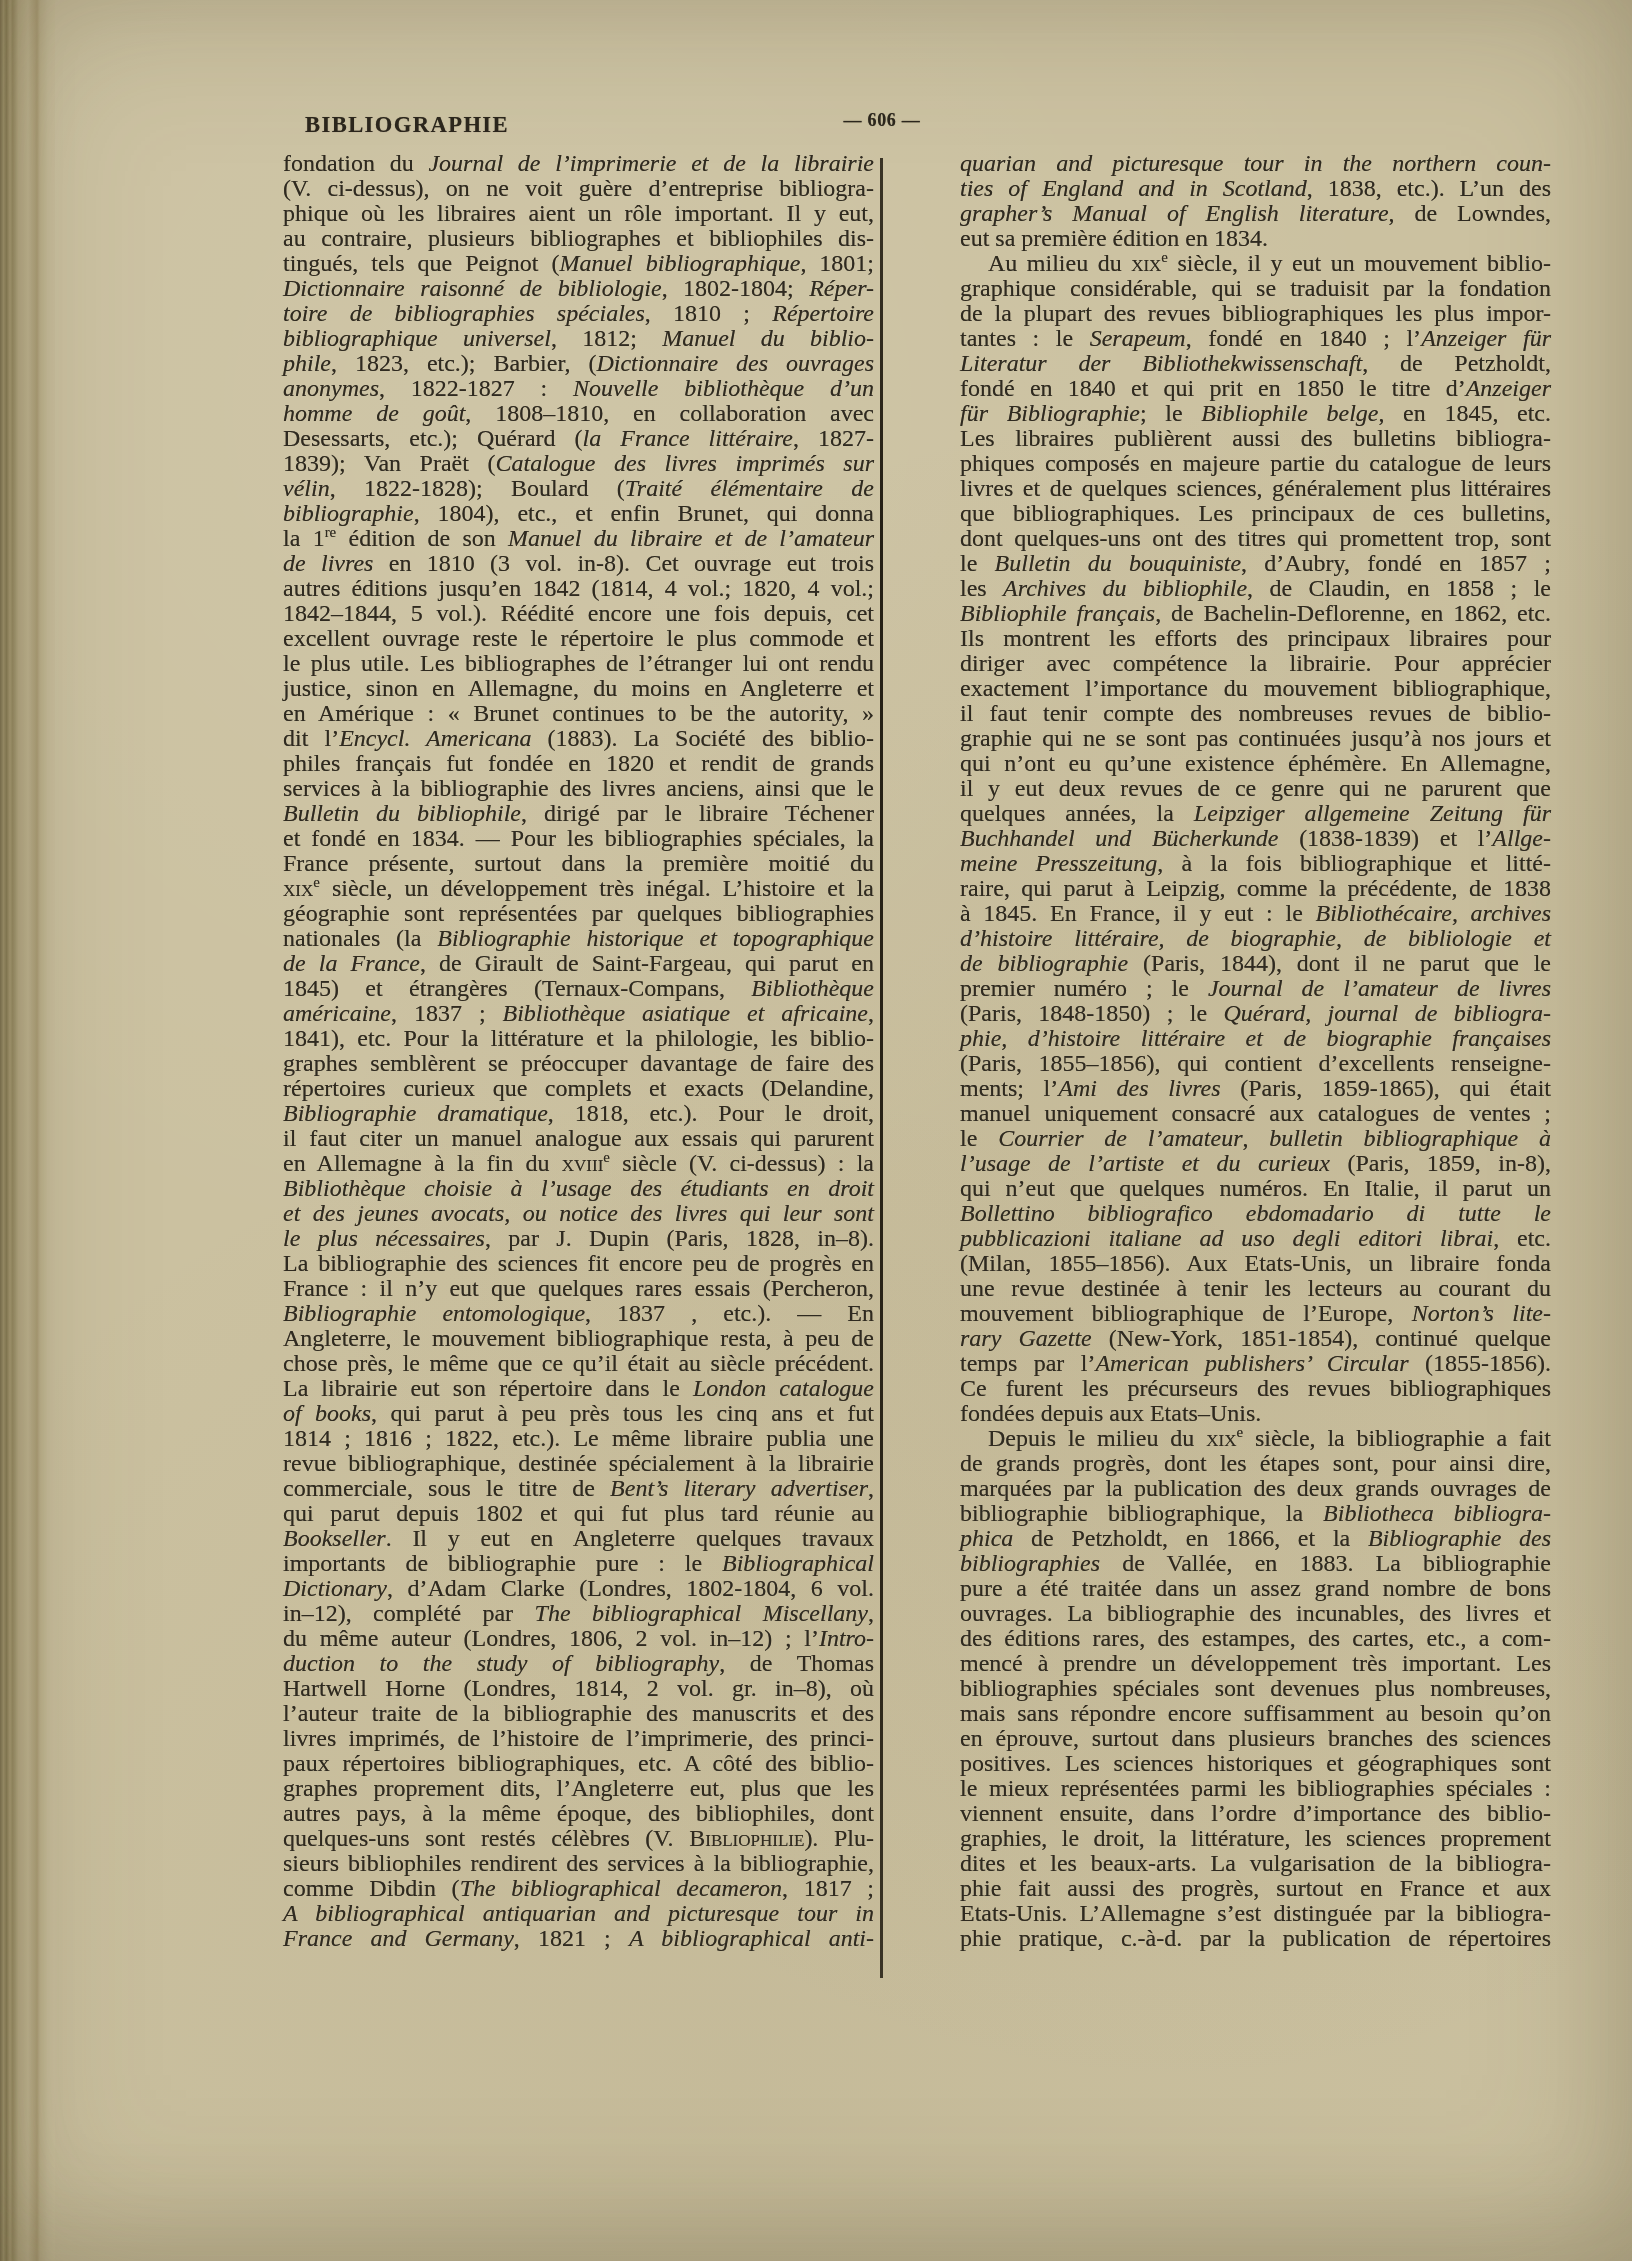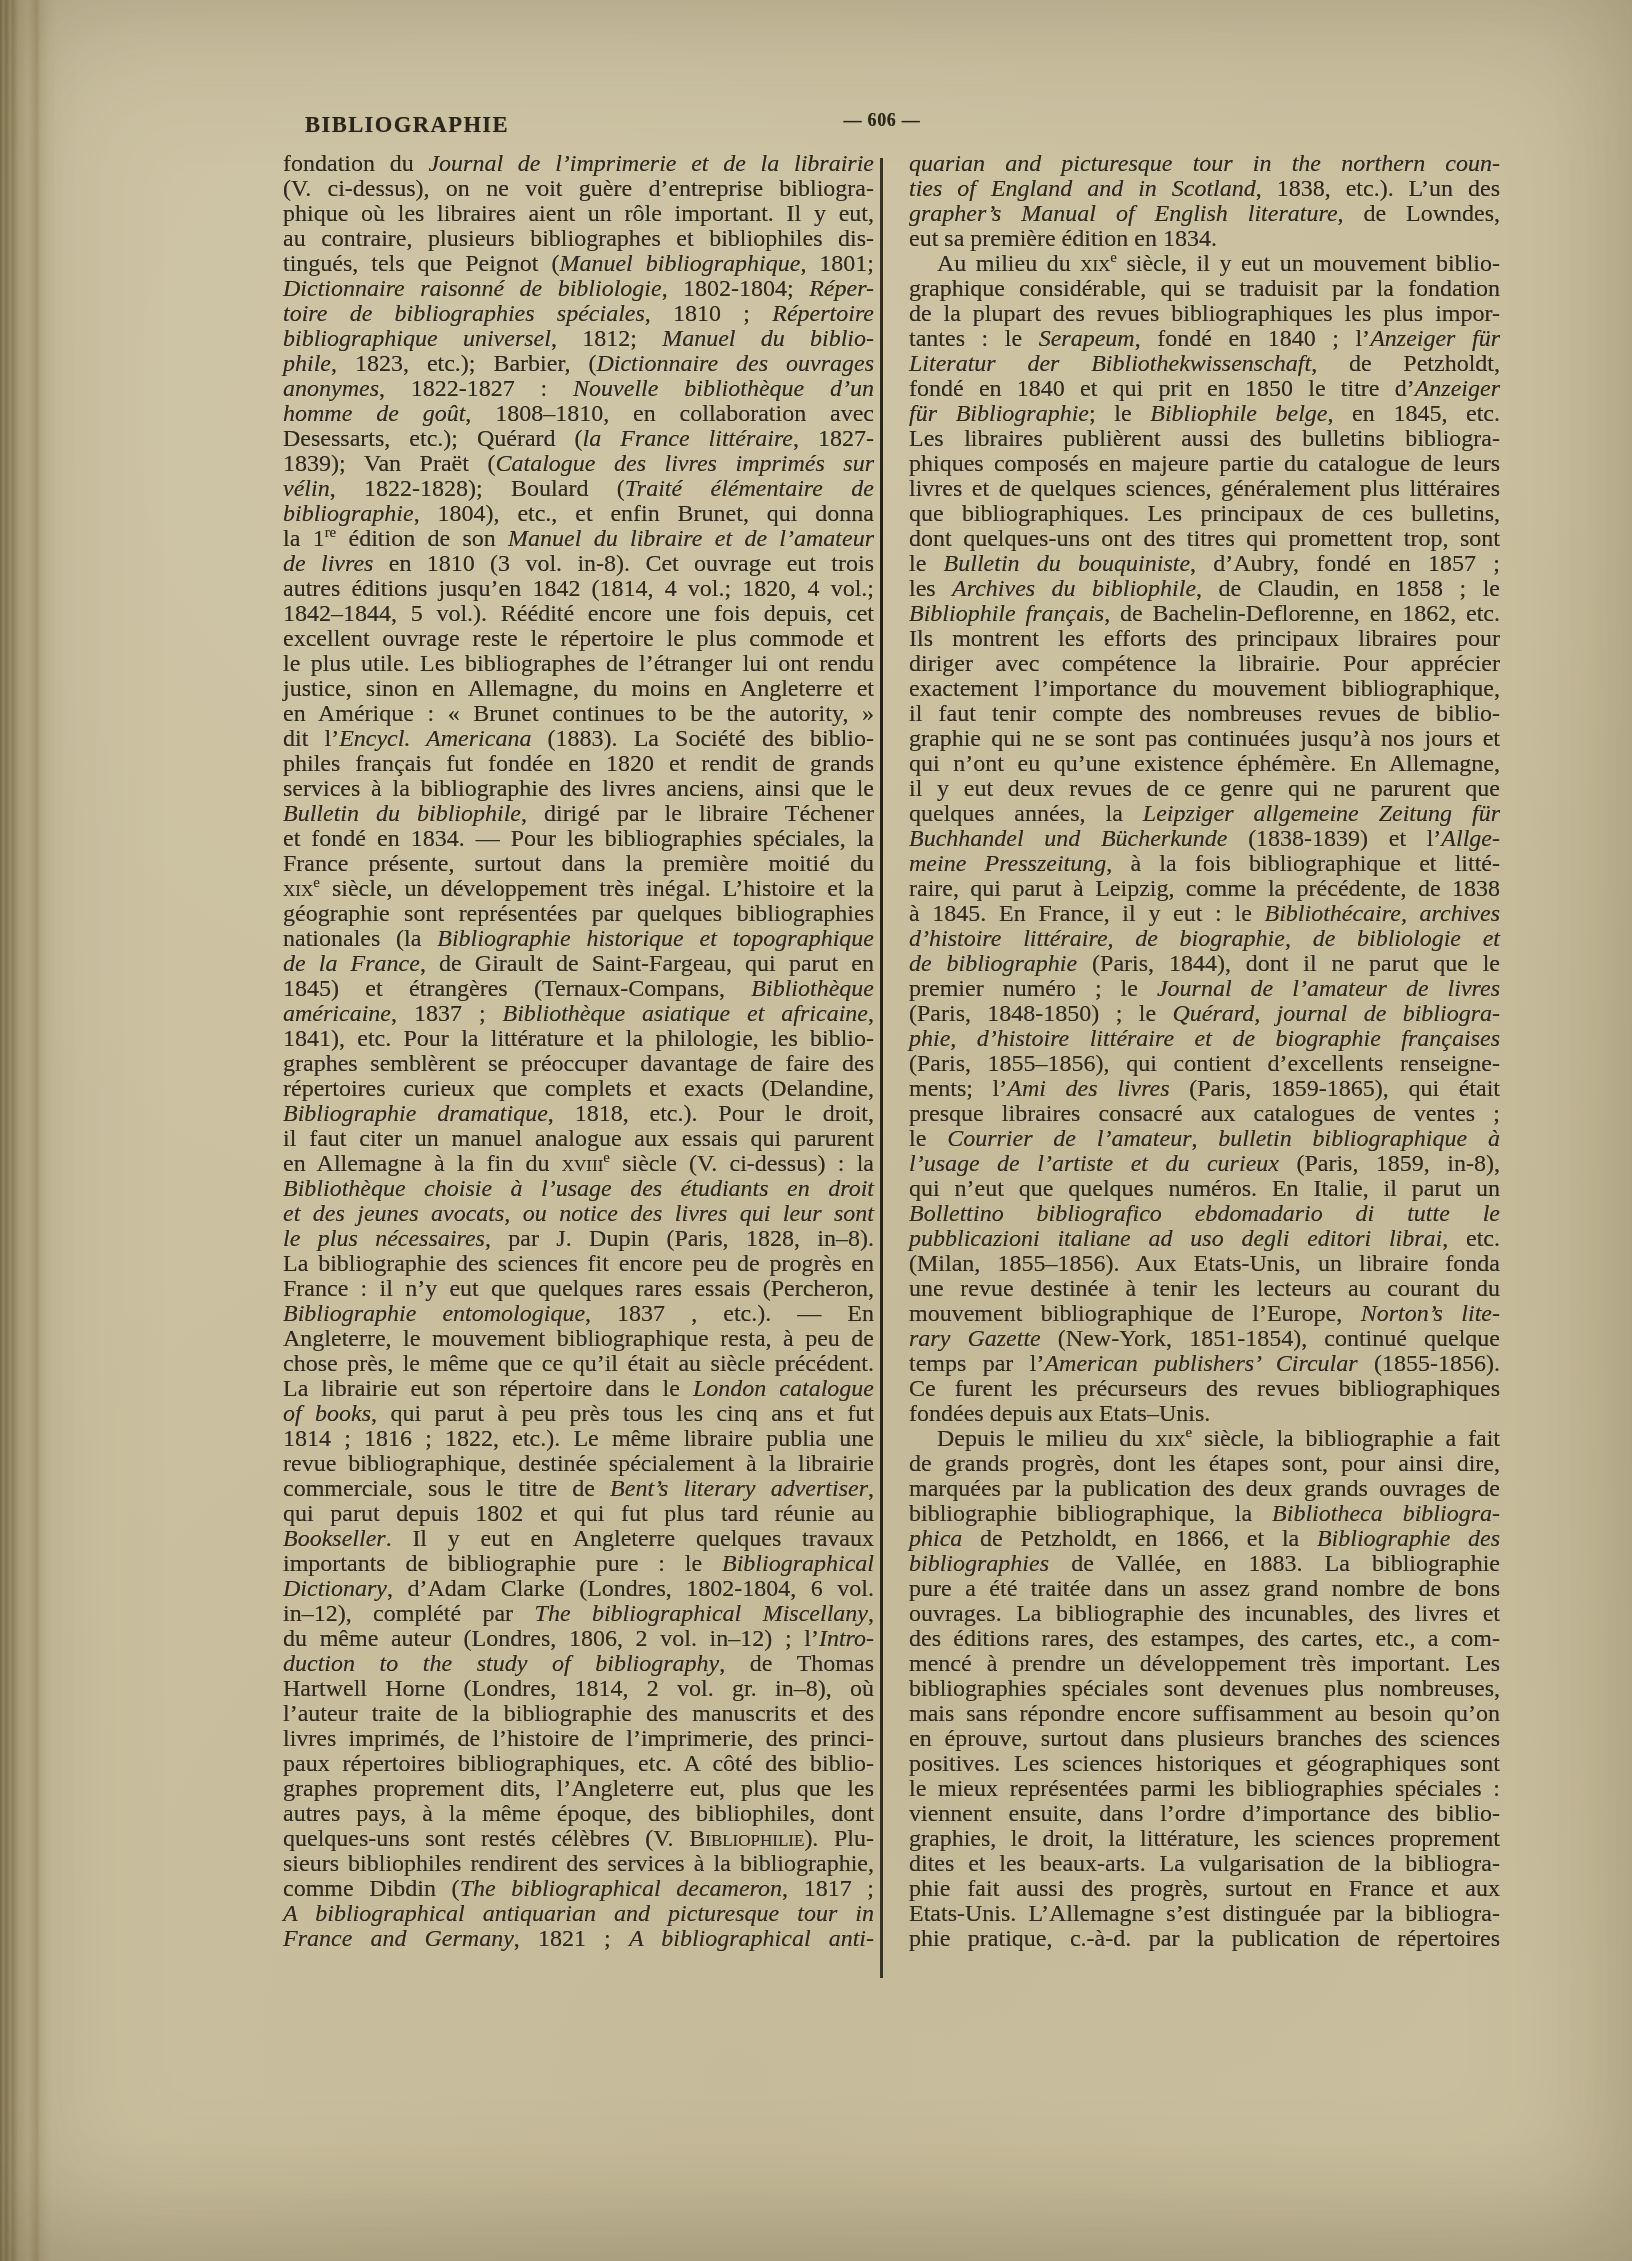--- a/index.html
+++ b/index.html
@@ -41,7 +41,7 @@
     font-size:24px;
   }
   .column-left{left:283px;}
-  .column-right{left:909px;}
+  .column-right{left:960px;}
   .divider{
     position:absolute;left:880px;top:158px;width:2.8px;height:1820px;
     background:linear-gradient(180deg,#3a3426 0%,#241f15 20%,#2b2518 80%,#3a3426 100%);

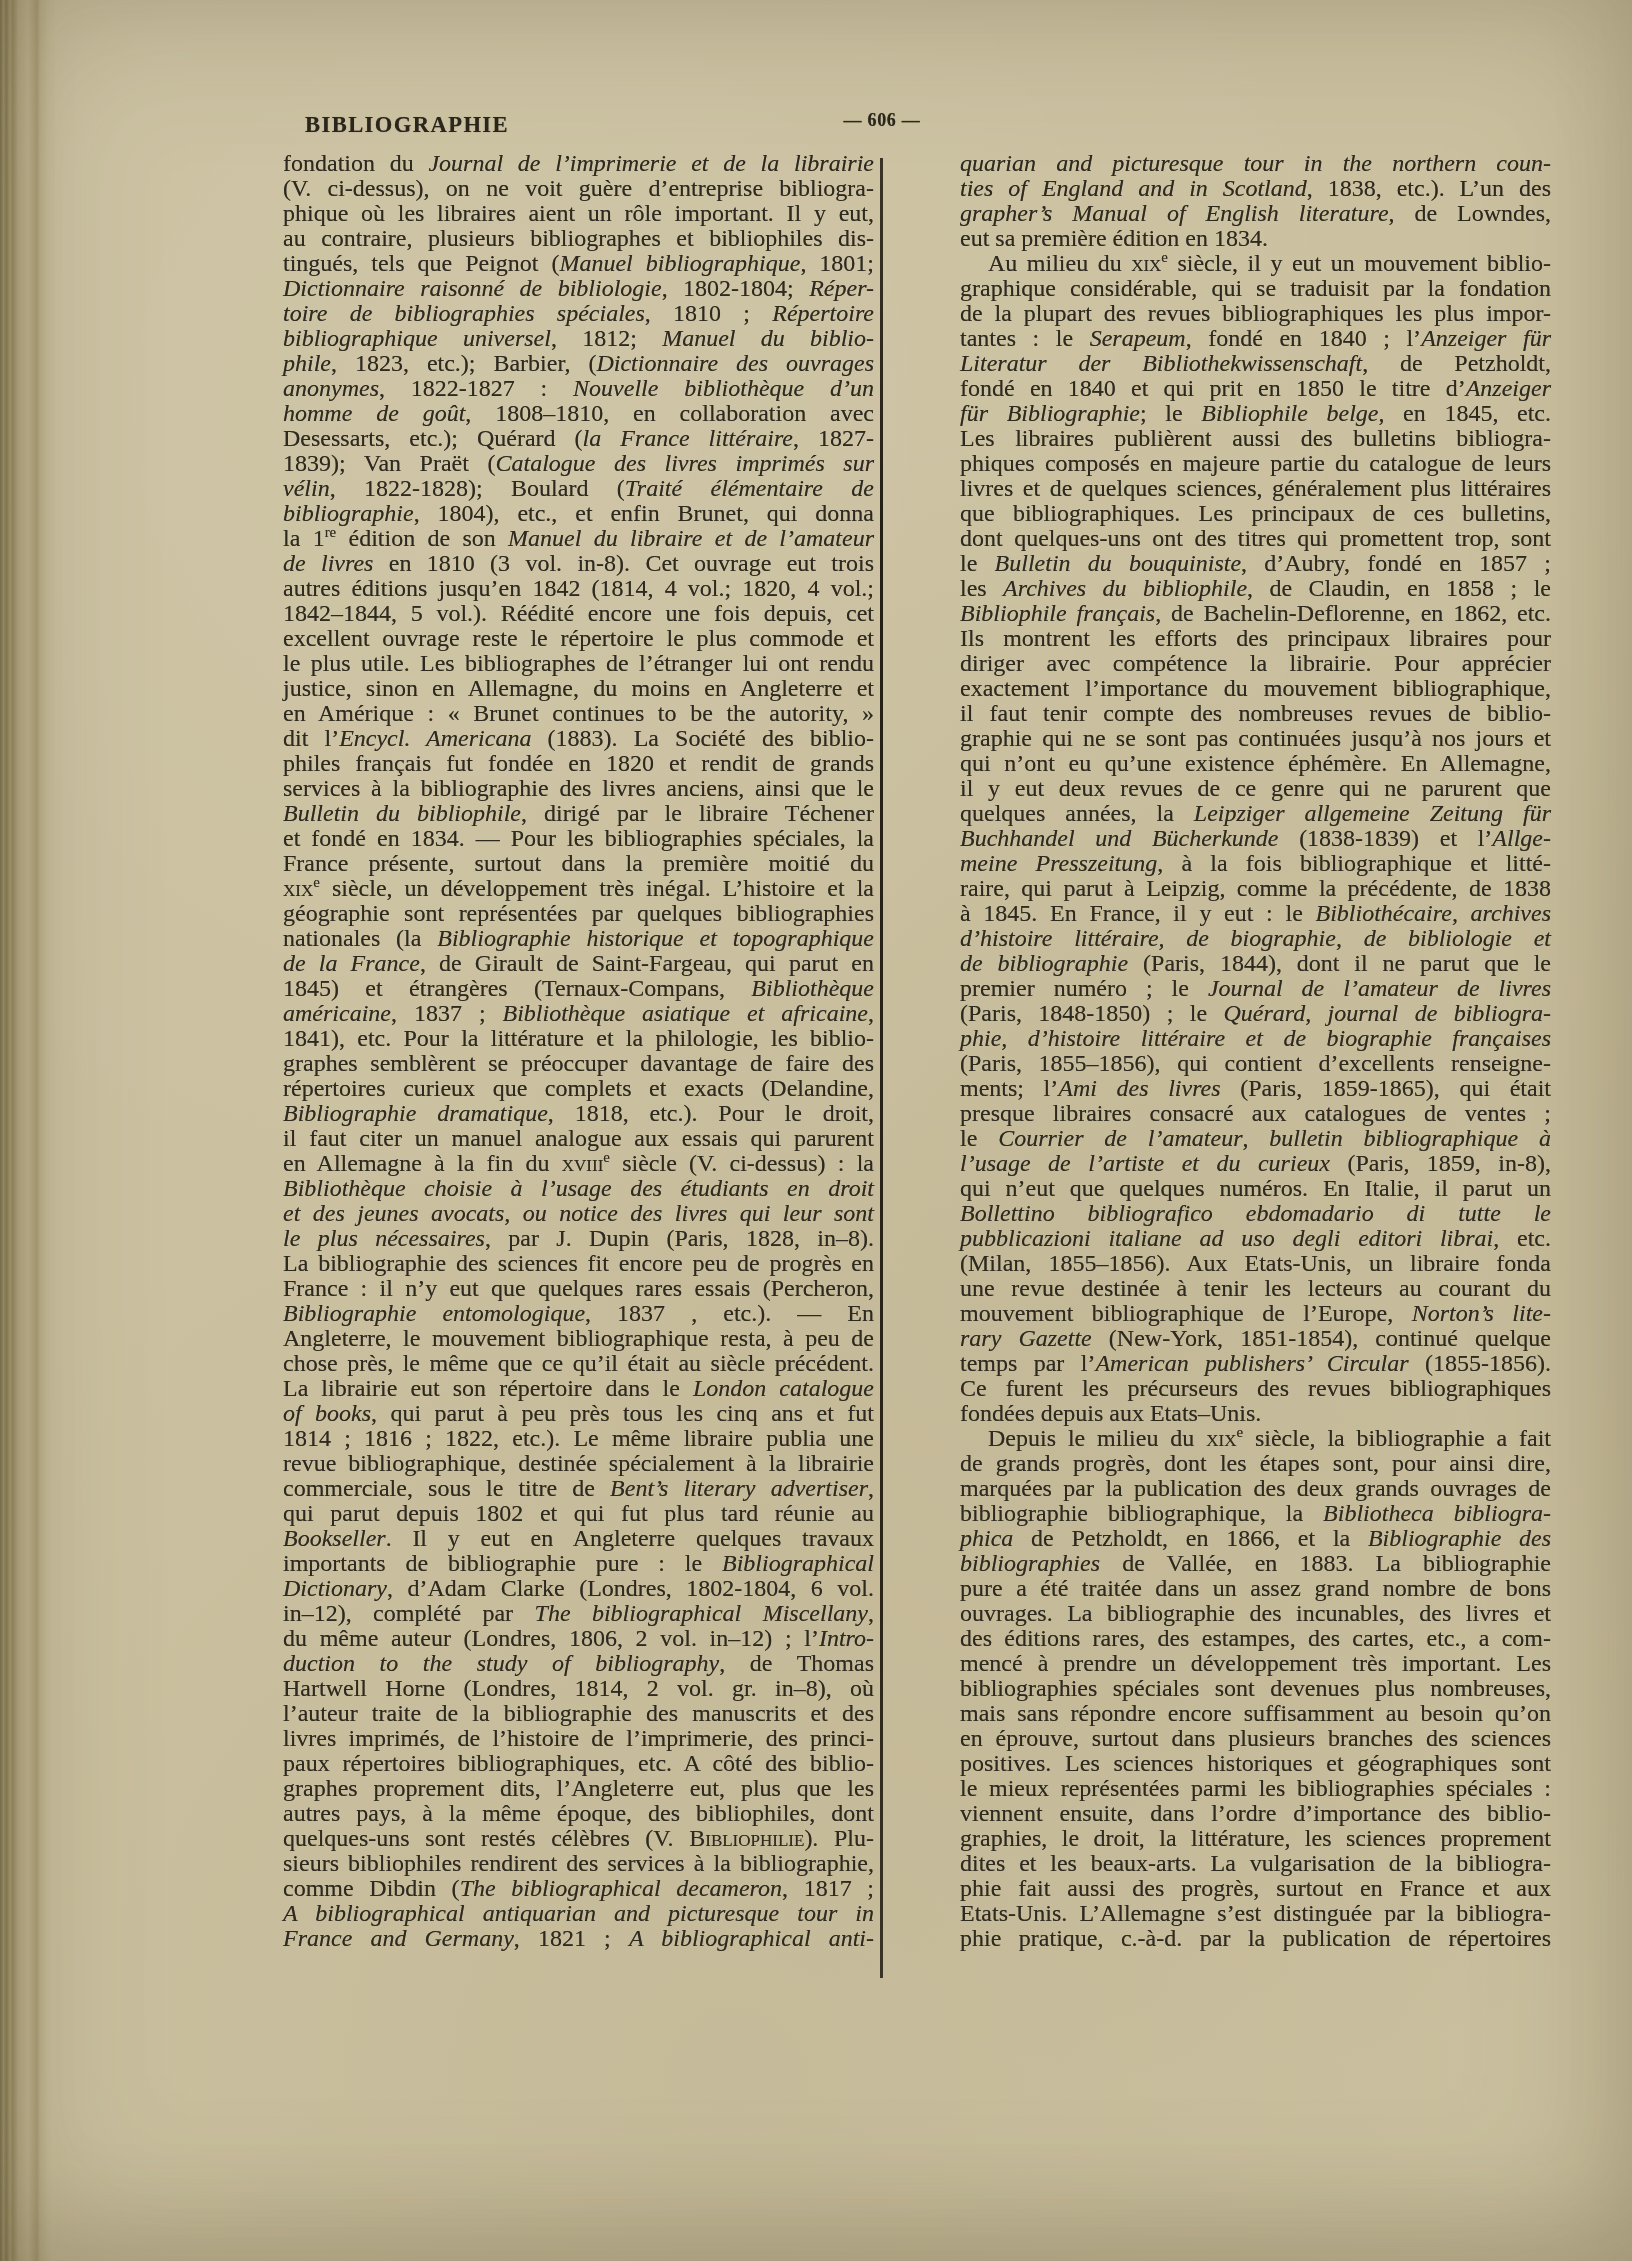--- a/index.html
+++ b/index.html
@@ -183,7 +183,7 @@
     <div class="line"><i>phie, d’histoire littéraire et de biographie françaises</i></div>
     <div class="line">(Paris, 1855–1856), qui contient d’excellents renseigne-</div>
     <div class="line">ments; l’<i>Ami des livres</i> (Paris, 1859-1865), qui était</div>
-    <div class="line">presque libraires consacré aux catalogues de ventes ;</div>
+    <div class="line">manuel uniquement consacré aux catalogues de ventes ;</div>
     <div class="line">le <i>Courrier de l’amateur</i>, <i>bulletin bibliographique à</i></div>
     <div class="line"><i>l’usage de l’artiste et du curieux</i> (Paris, 1859, in-8),</div>
     <div class="line">qui n’eut que quelques numéros. En Italie, il parut un</div>

